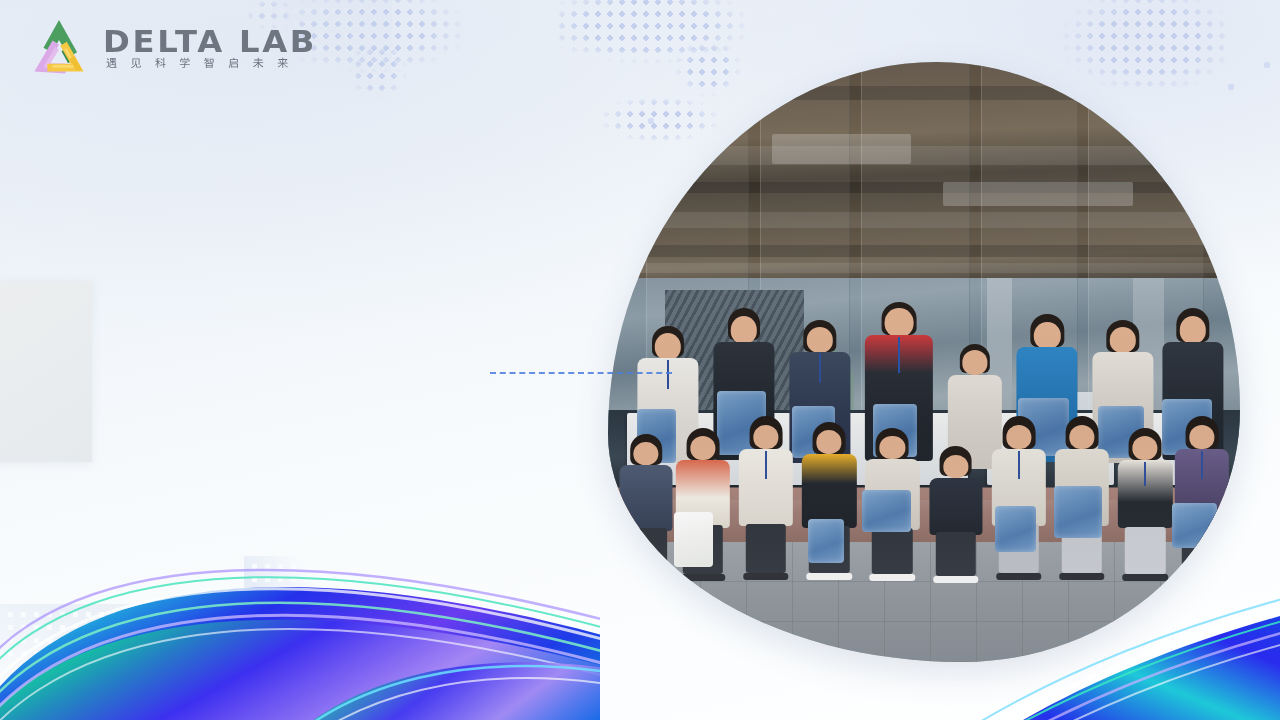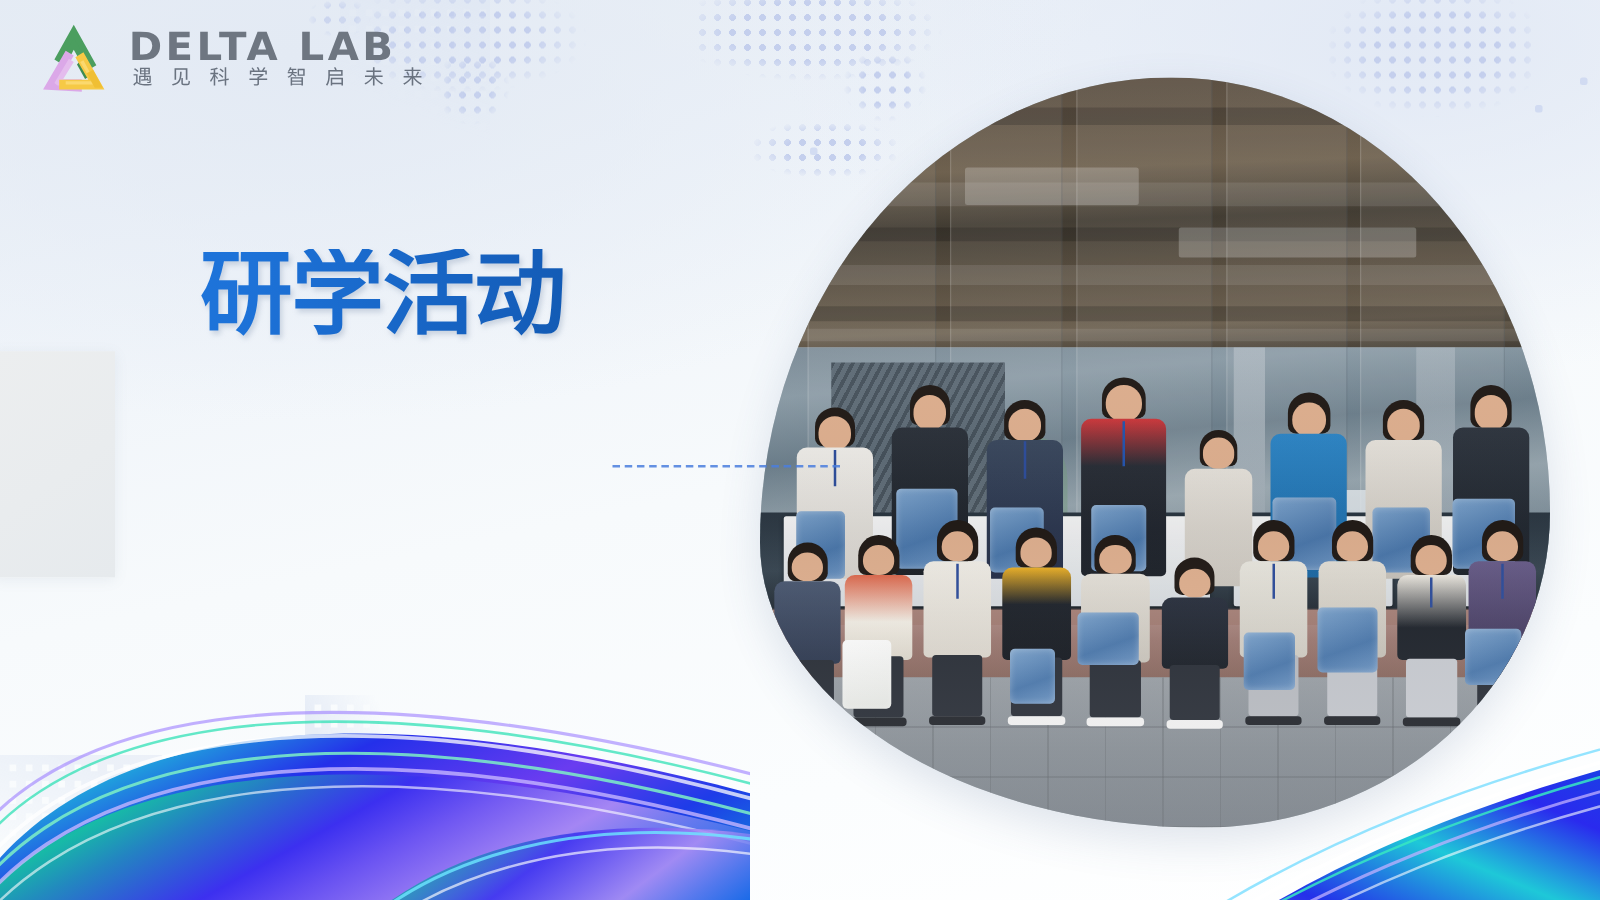--- a/index.html
+++ b/index.html
@@ -85,7 +85,7 @@
     transform:scaleX(1.04);transform-origin:left center;
   }
   #brand-tagline{
-    font-size:16px;color:#6a7380;letter-spacing:5.2px;line-height:1;
+    font-size:11px;color:#6a7380;letter-spacing:5.2px;line-height:1;
     white-space:nowrap;padding-left:3px;font-weight:500;
   }
 

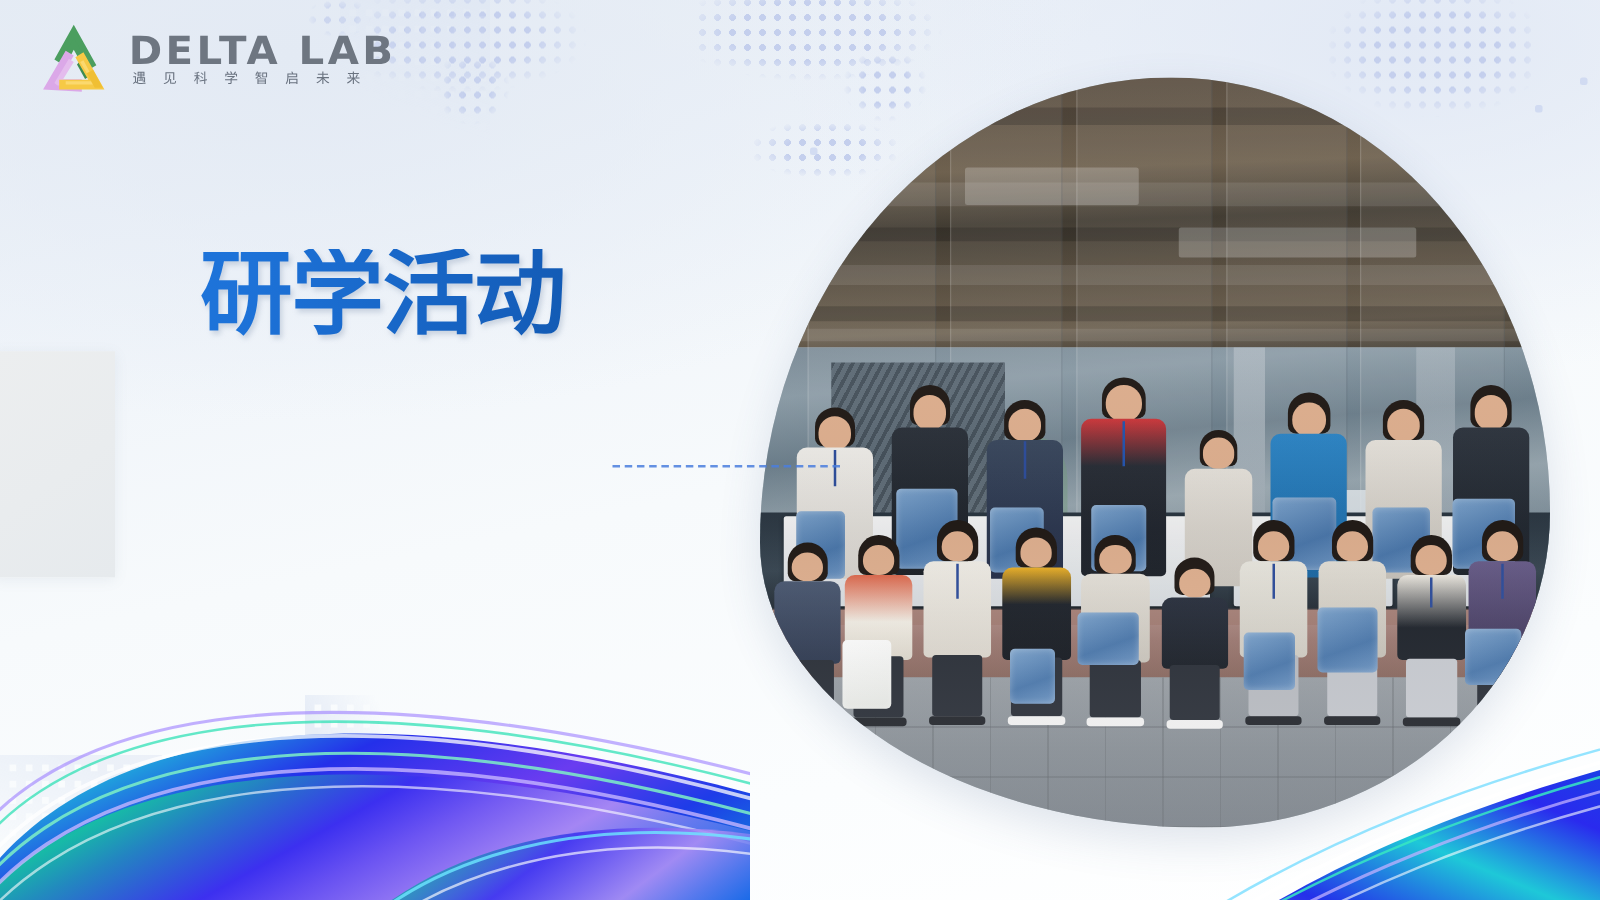--- a/index.html
+++ b/index.html
@@ -370,7 +370,6 @@
   </div>
 
   <div id="headline">
-    <div class="hl-line" id="headline-line-2">研学活动</div>
   </div>
   <div id="dashed-rule"></div>
 

